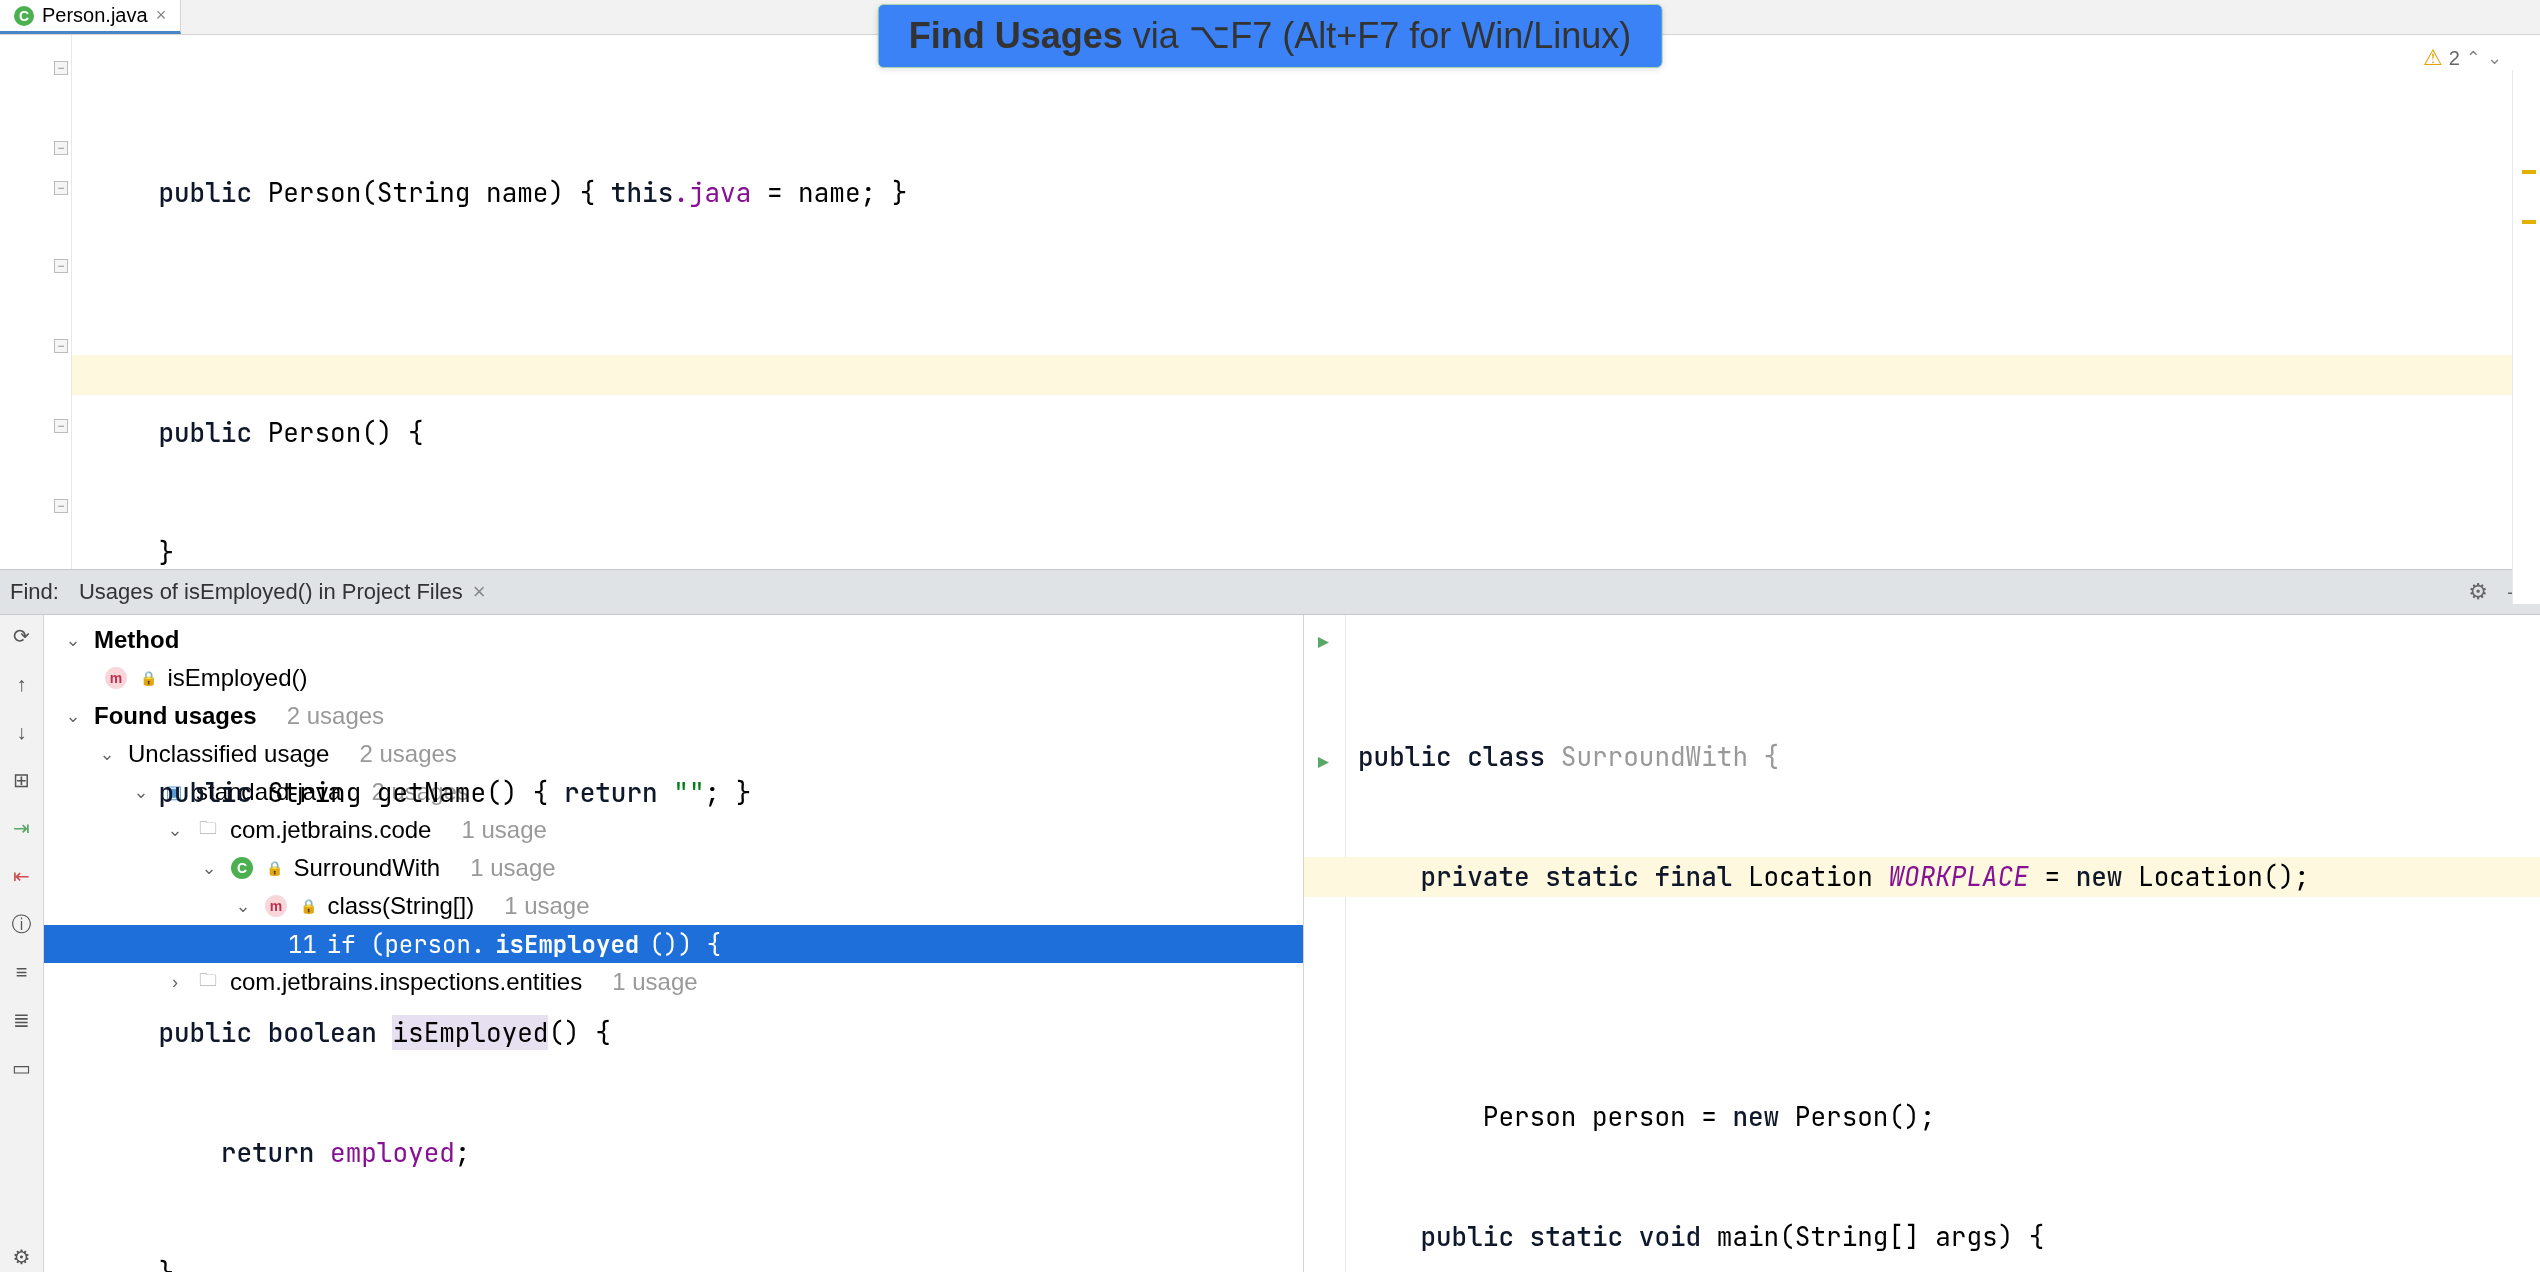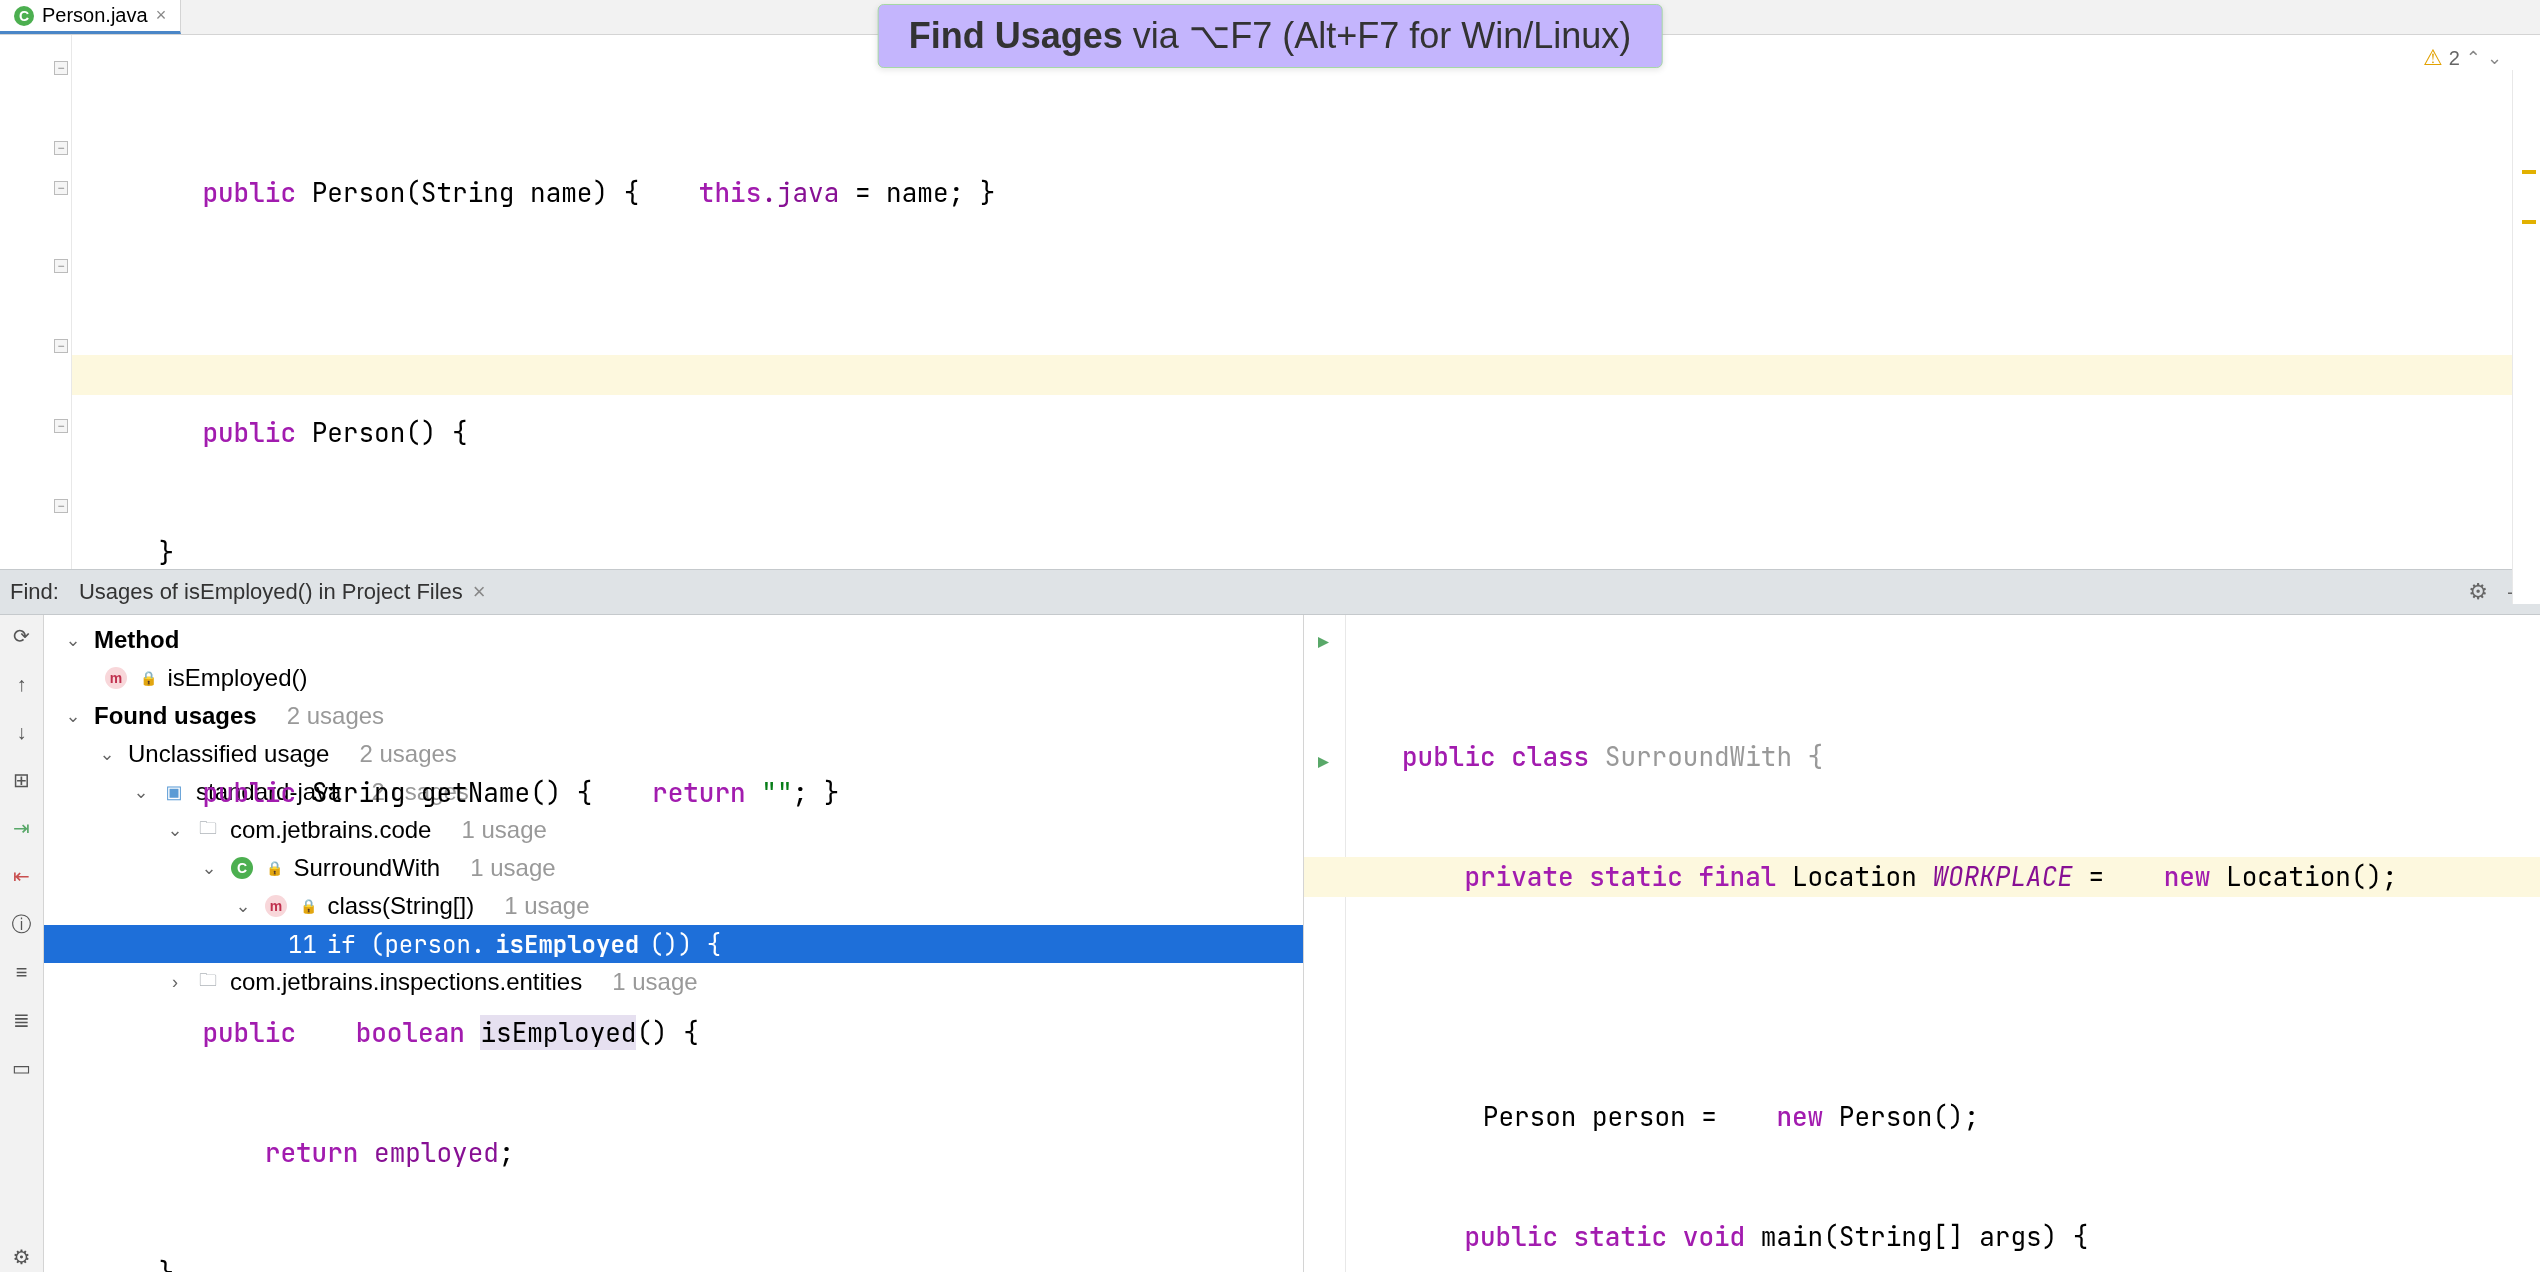--- a/index.html
+++ b/index.html
@@ -47,7 +47,7 @@
   top: 4px;
   left: 50%;
   transform: translateX(-50%);
-  background: #c4b5fd;
+  background: #3b82f6;
   border: 1px solid #a5d8a5;
   border-radius: 6px;
   padding: 10px 30px;

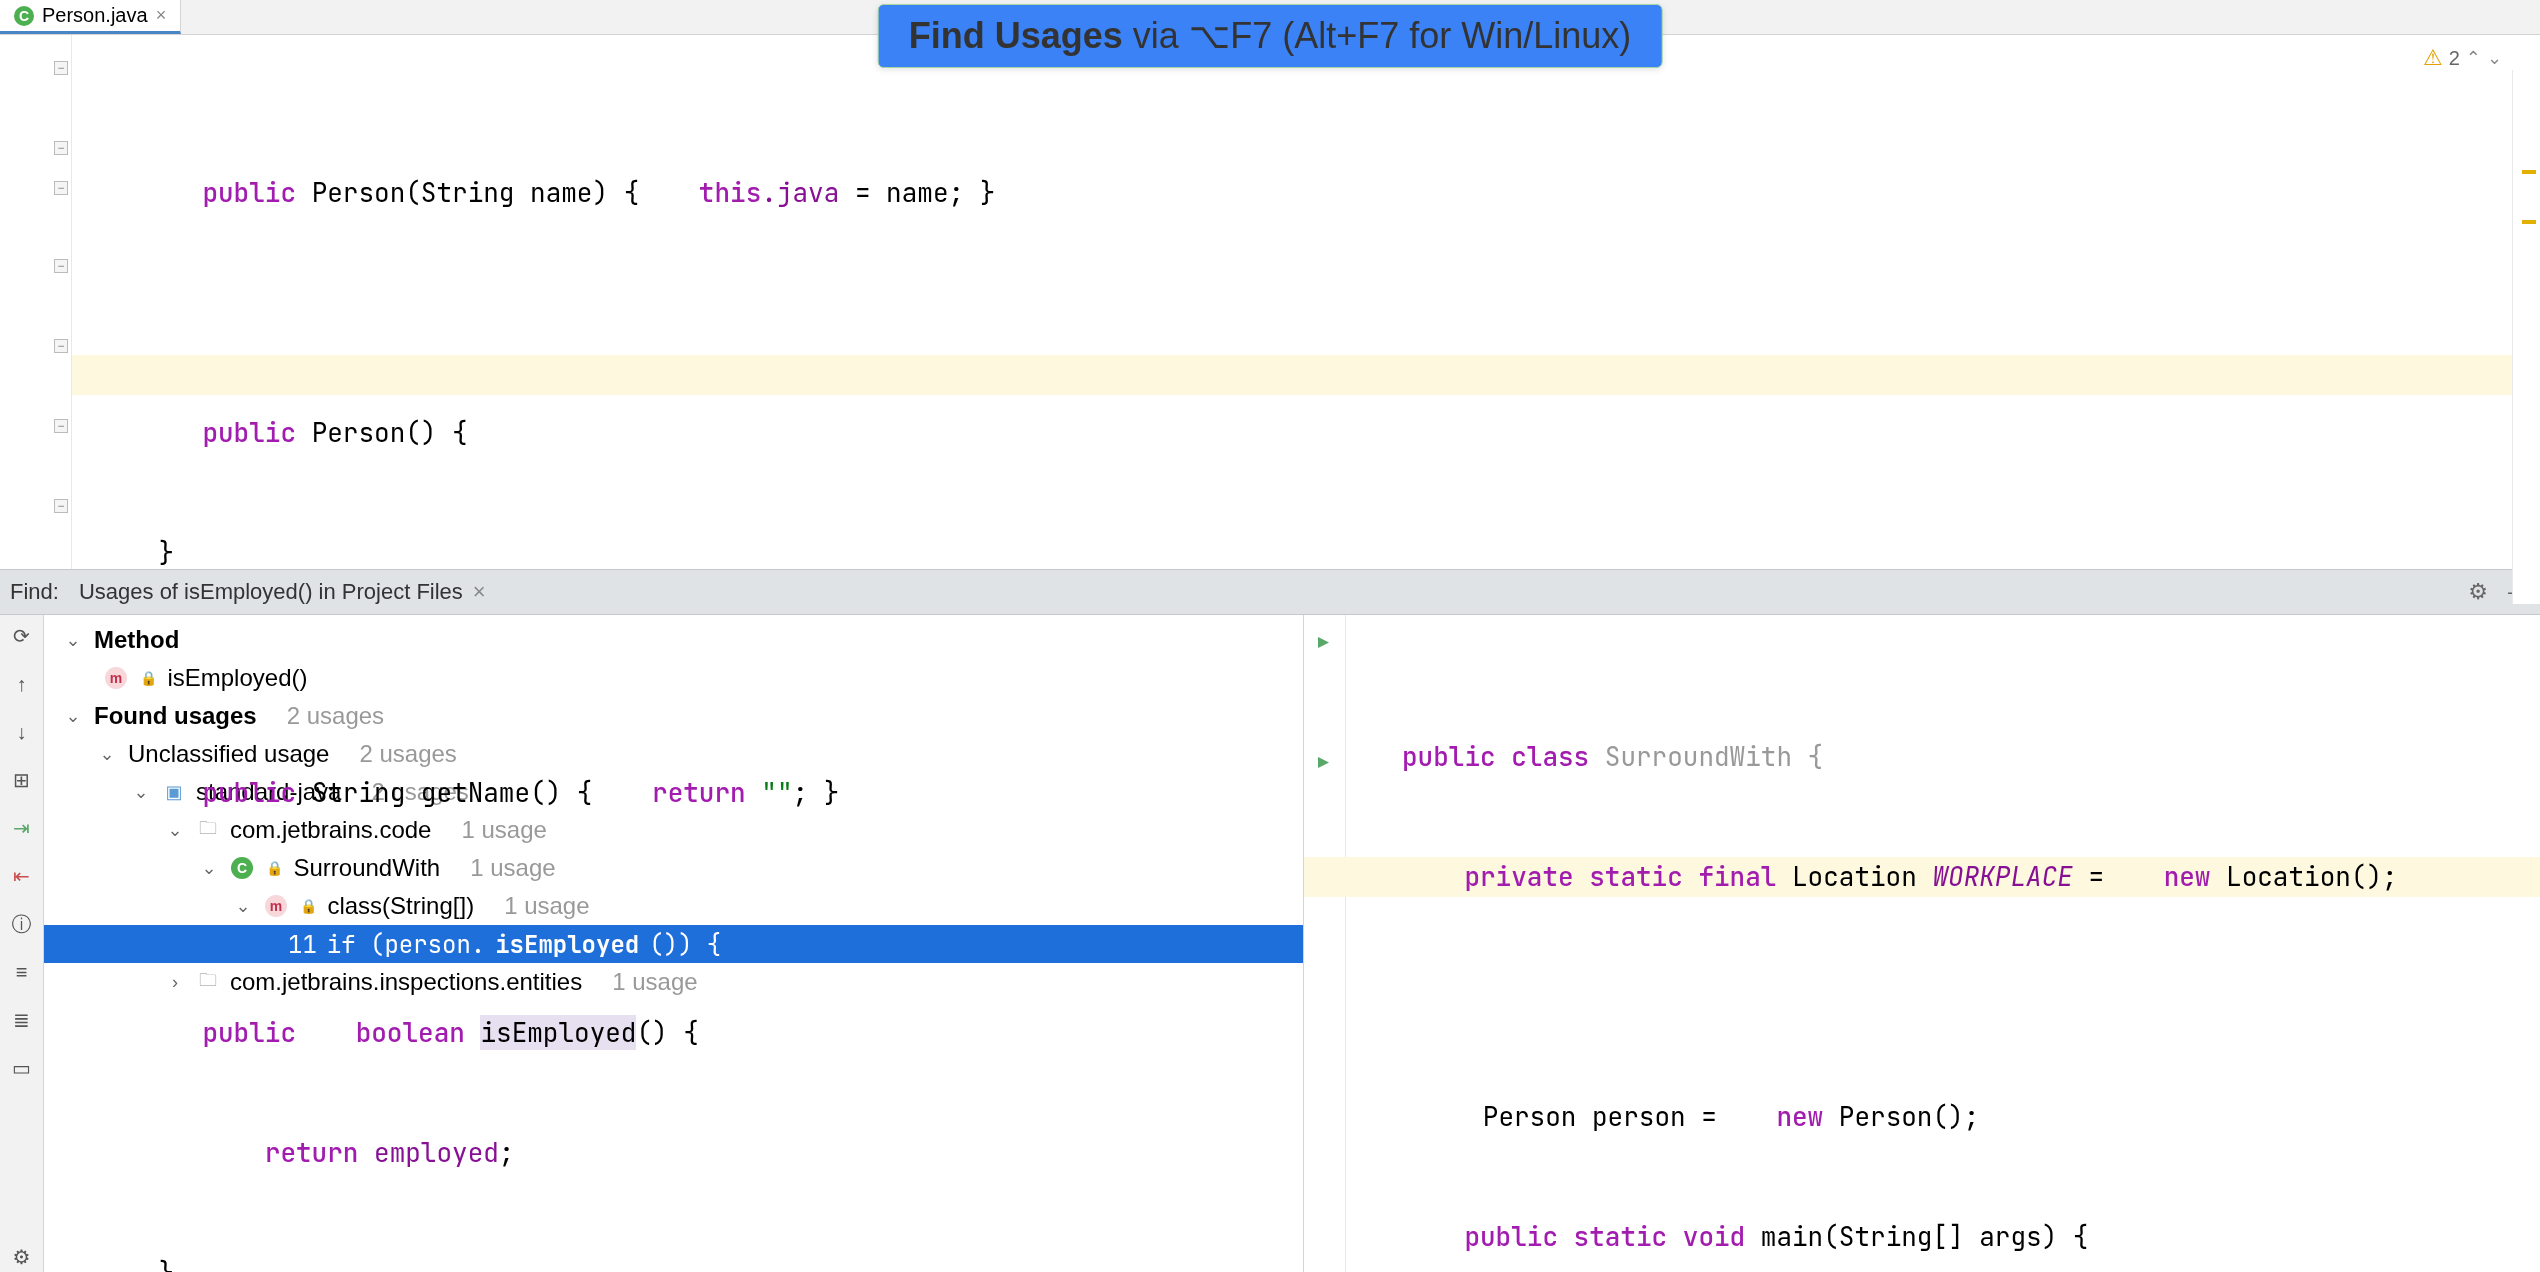--- a/index.html
+++ b/index.html
@@ -99,7 +99,7 @@
   z-index: 0;
 }
 .code-main .line { position: relative; z-index: 1; padding-left: 24px;}
-.kw { color: #a21caf; font-weight: 500; margin-left: 44px;}
+.kw { color: #0f172a; font-weight: 500;}
 .field { color: #871094; }
 .str { color: #067d17; }
 .id-hl { background: #e6e0f0; }

